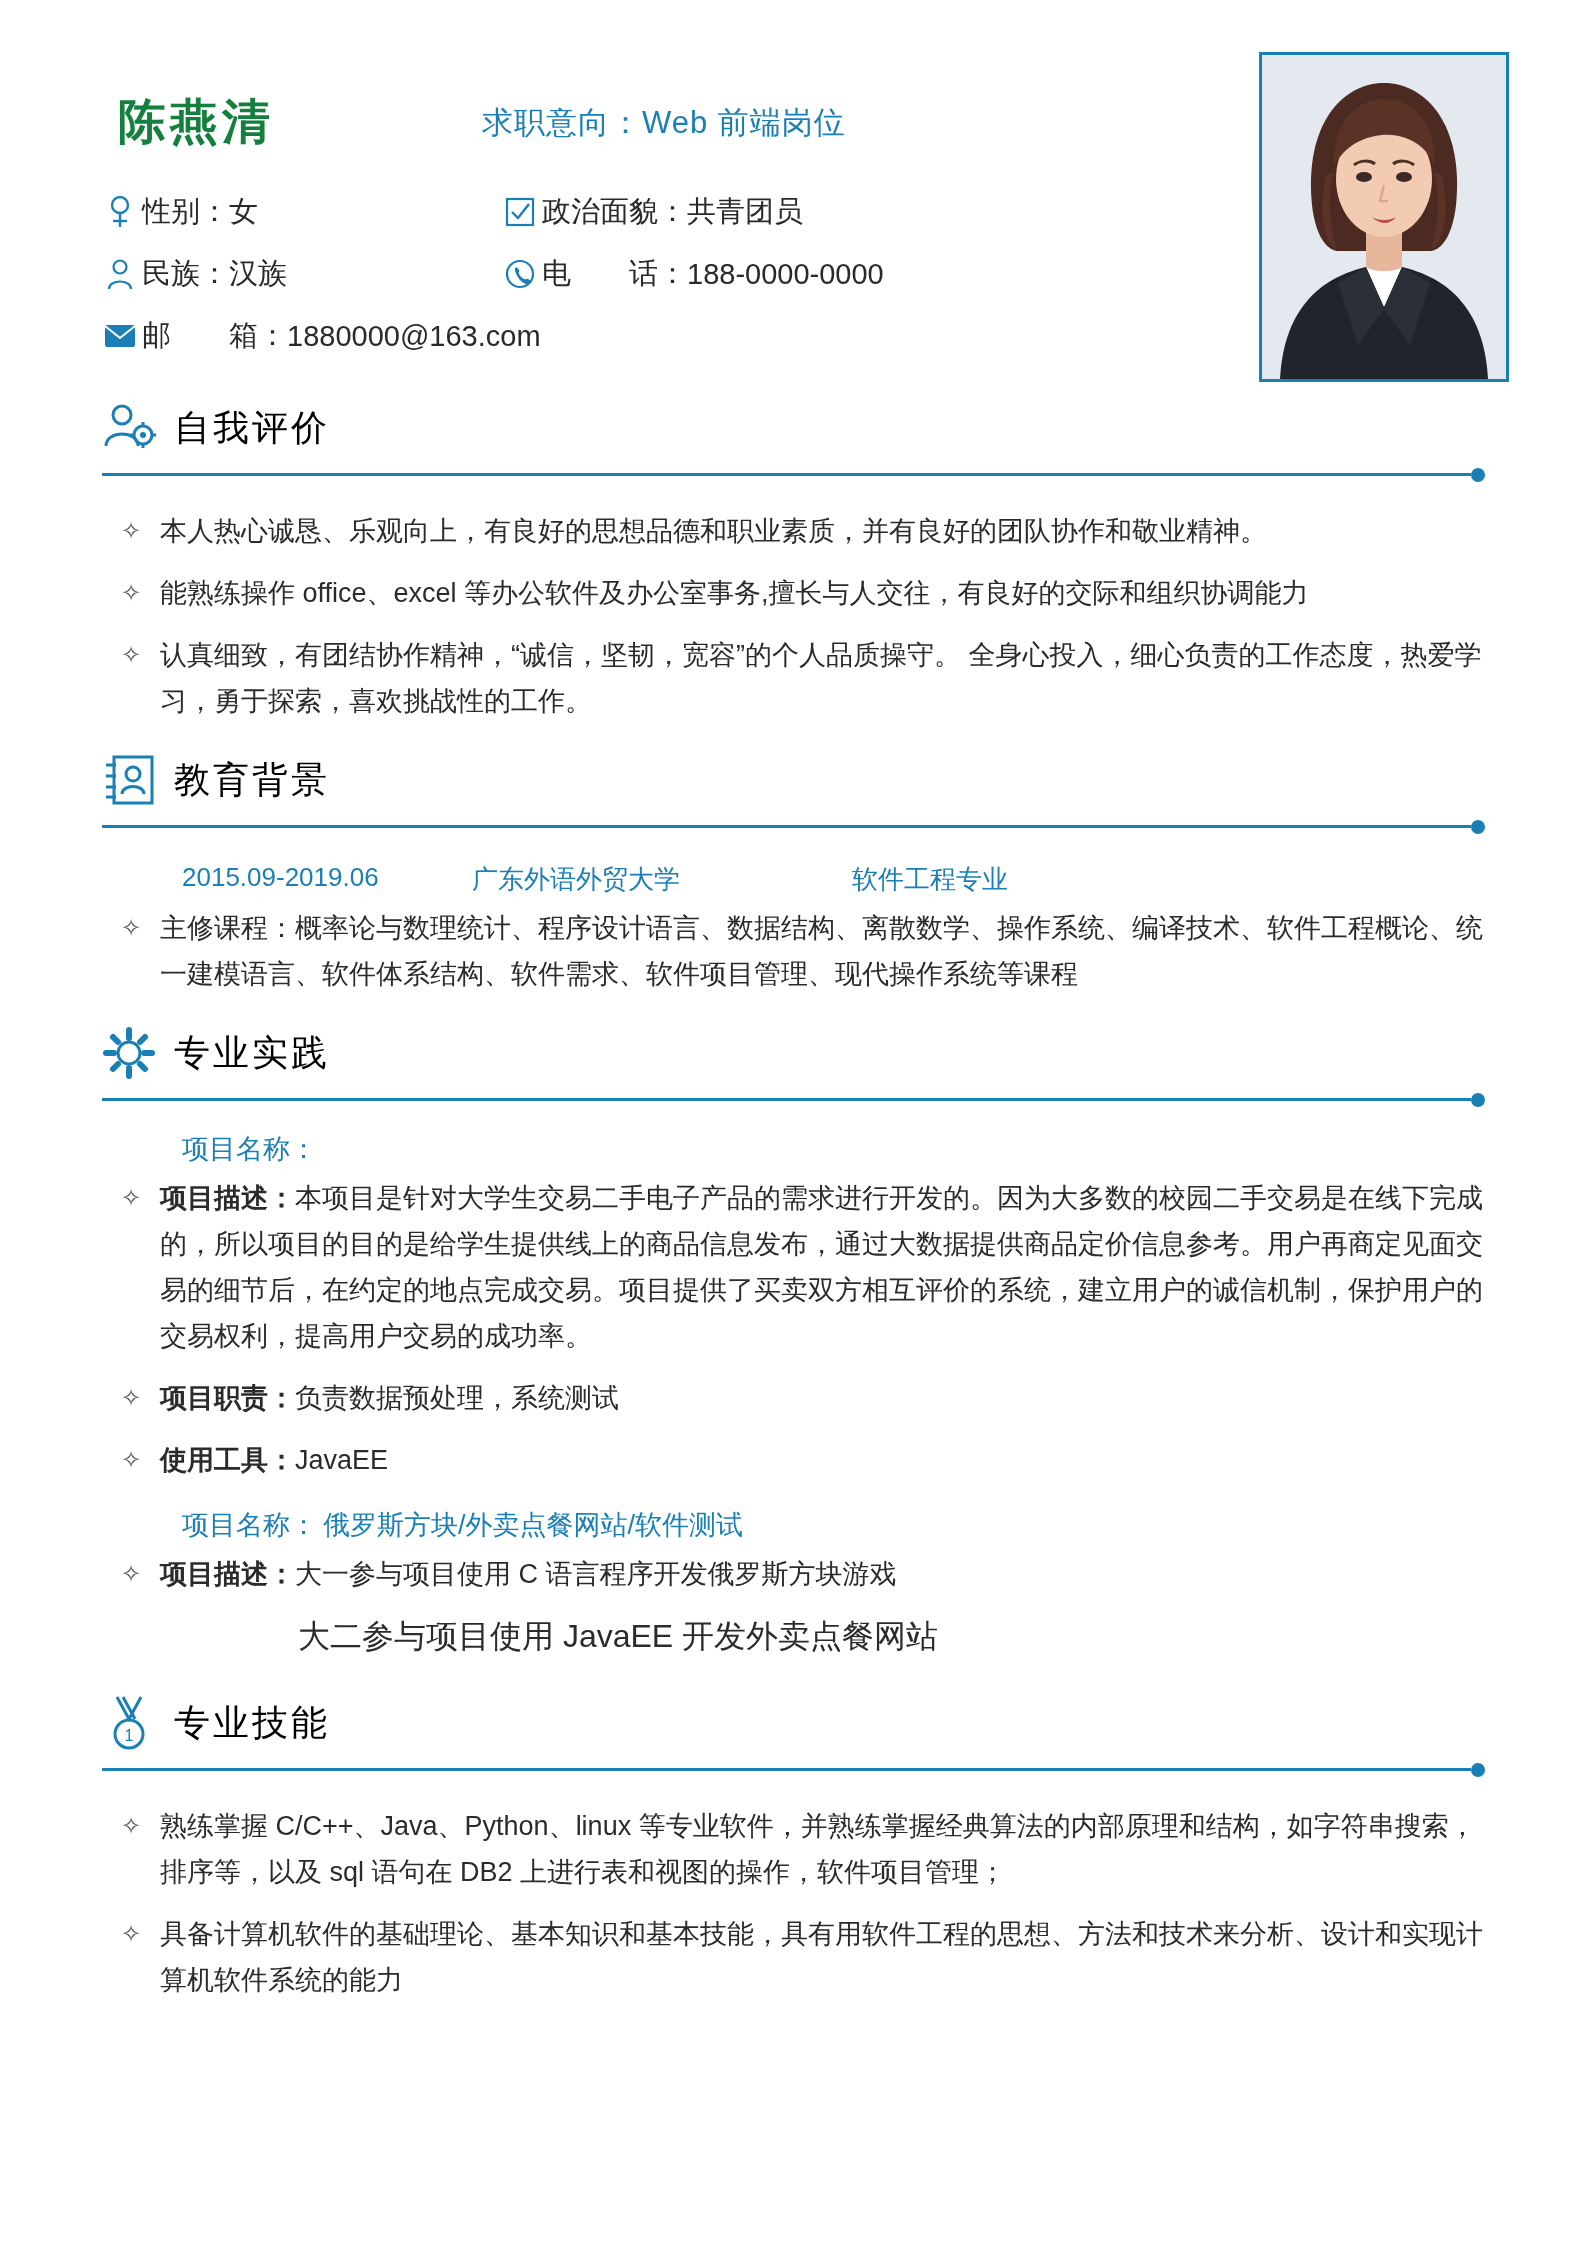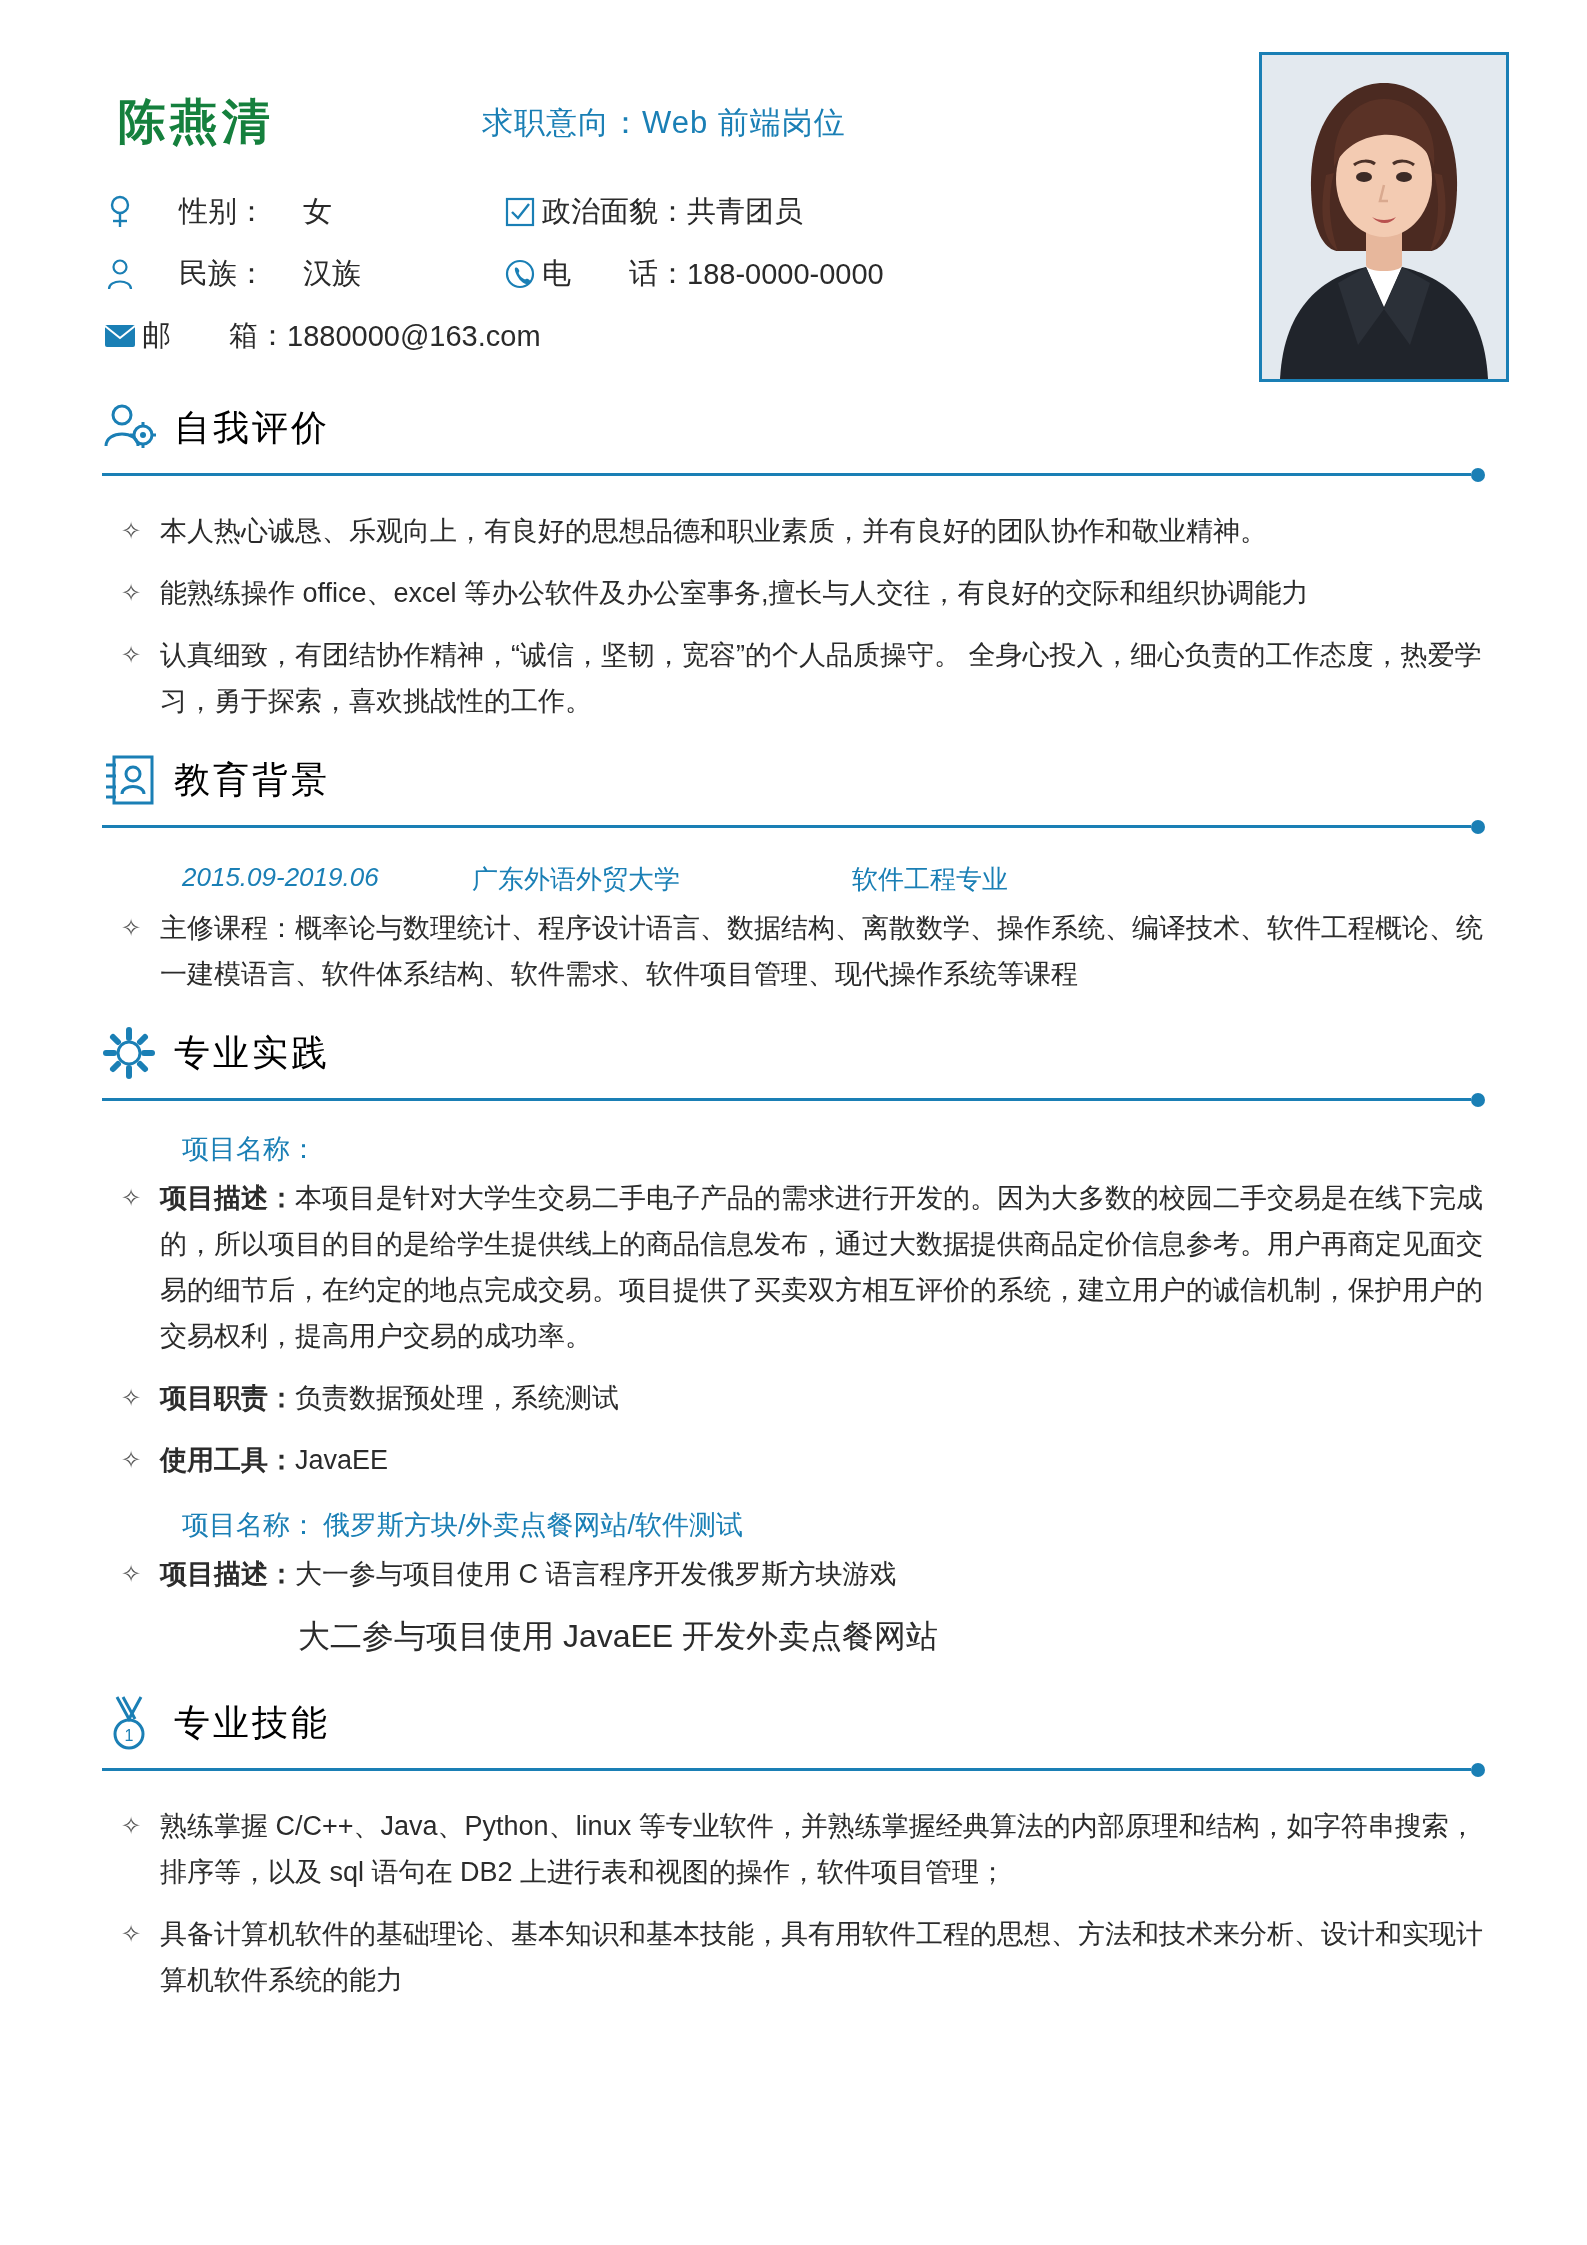--- a/index.html
+++ b/index.html
@@ -64,7 +64,7 @@
     font-size: 29px;
     color: #2a2a2a;
   }
-  .info-cell.col1 { width: 400px; gap: 37px; }
+  .info-cell.col1 { width: 400px; }
   .info-cell.col2 { width: 640px; }
   .ico {
     width: 44px;

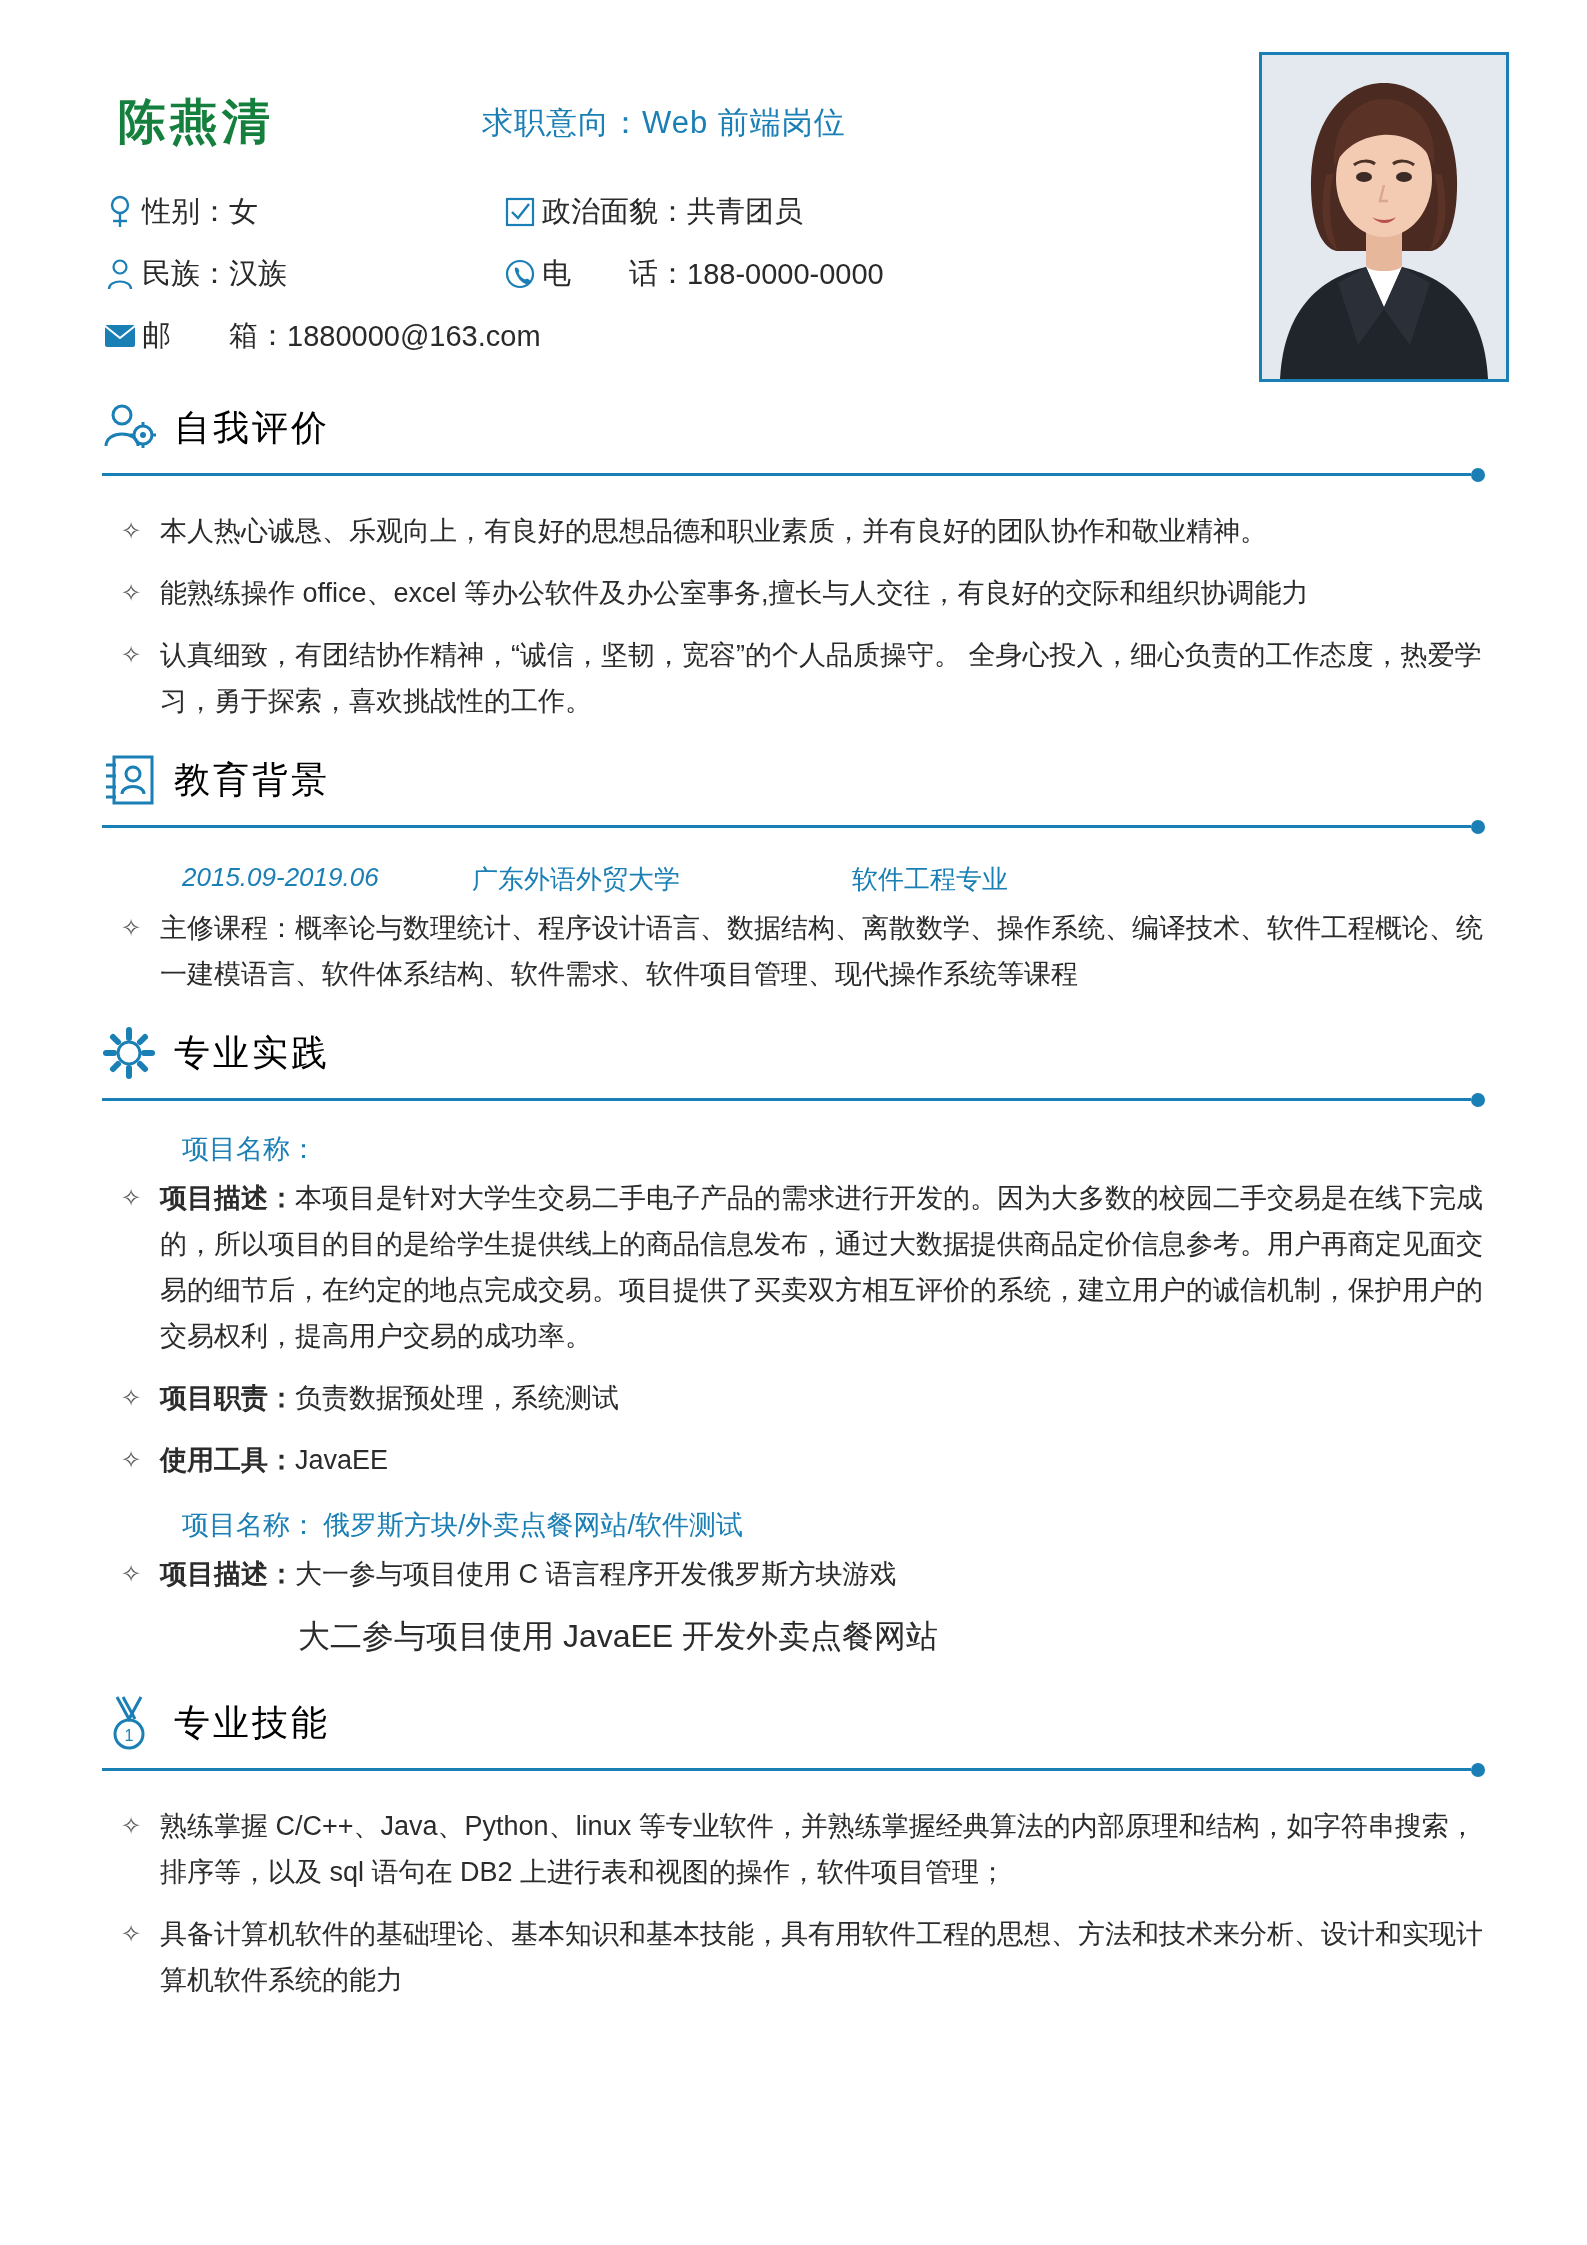--- a/index.html
+++ b/index.html
@@ -183,7 +183,7 @@
     color: #1a7fb5;
     margin: 28px 24px 8px 24px;
   }
-  .edu-date { width: 370px; padding-left: 80px; box-sizing: border-box; font-style: italic;}
+  .edu-date { width: 370px; padding-left: 80px; box-sizing: border-box;}
   .edu-school { width: 380px; }
   .edu-major { }
 

